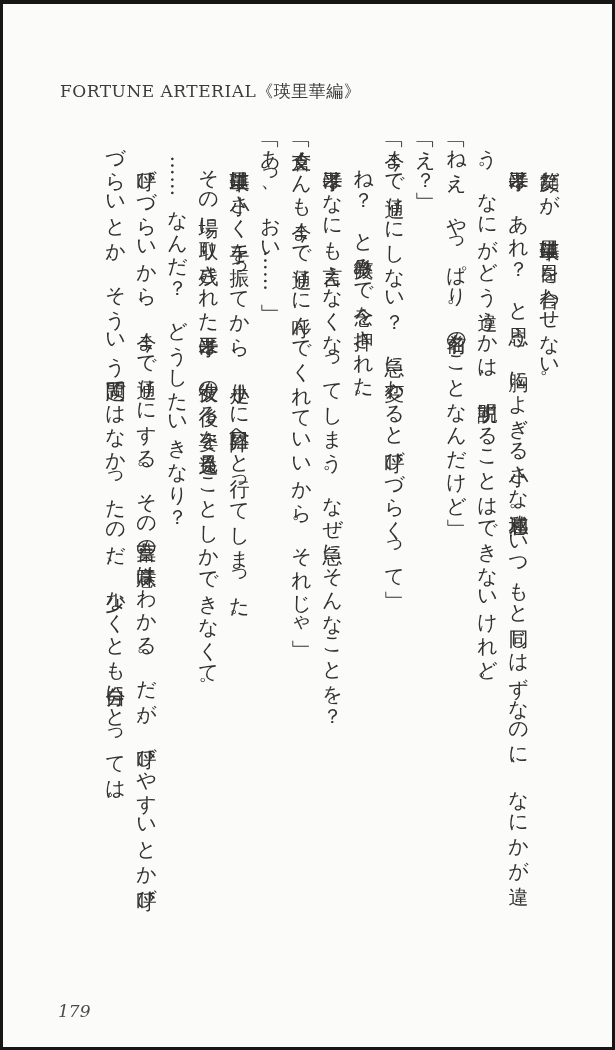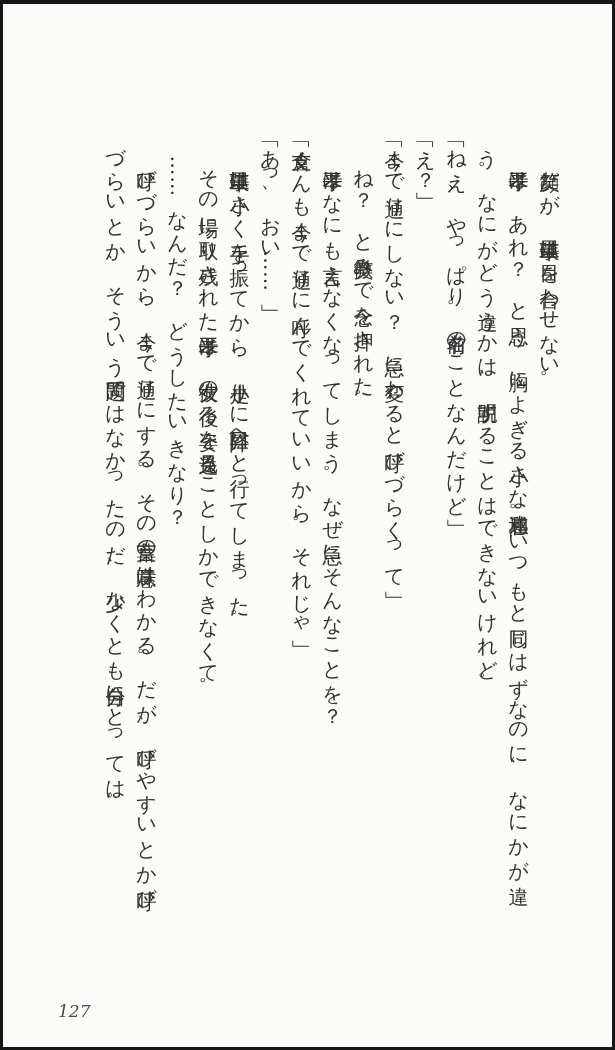--- a/index.html
+++ b/index.html
@@ -57,6 +57,7 @@
 <body>
 
 <div class="page">
+  <div class="header">FORTUNE ARTERIAL《瑛里華編》</div>
 
   <div class="vtext">
       <p class="tline">　笑顔だが、瑛里華は目を合わせない。</p>

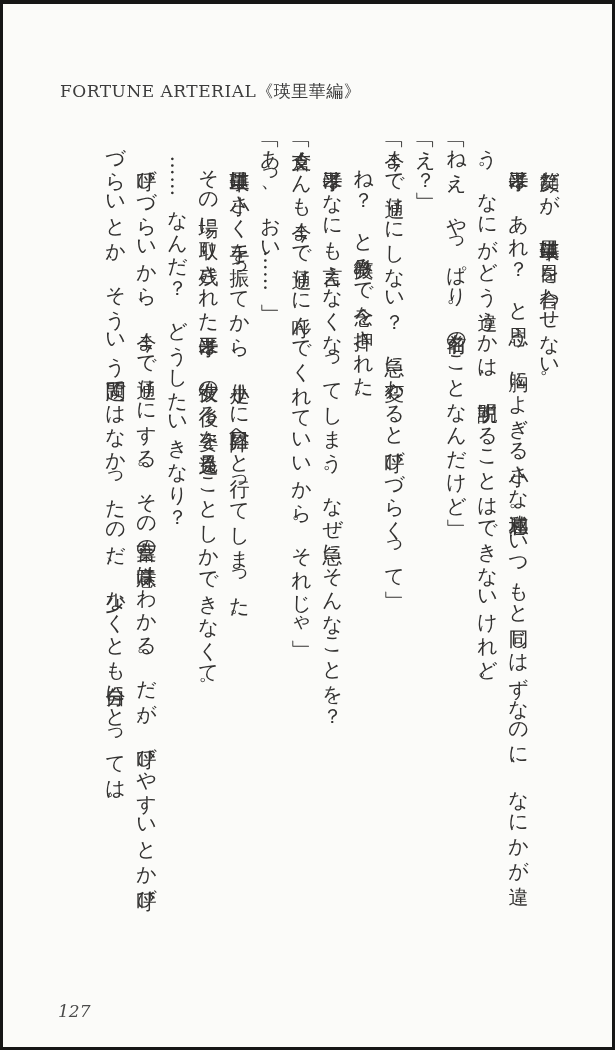--- a/index.html
+++ b/index.html
@@ -77,7 +77,7 @@
       <p class="tline">づらいとか、そういう問題ではなかったのだ、少なくとも自分にとっては。</p>
     </div>
 
-  <div class="pagenum">127</div>
+  <div class="pagenum">179</div>
 </div>
 
 </body></html>

